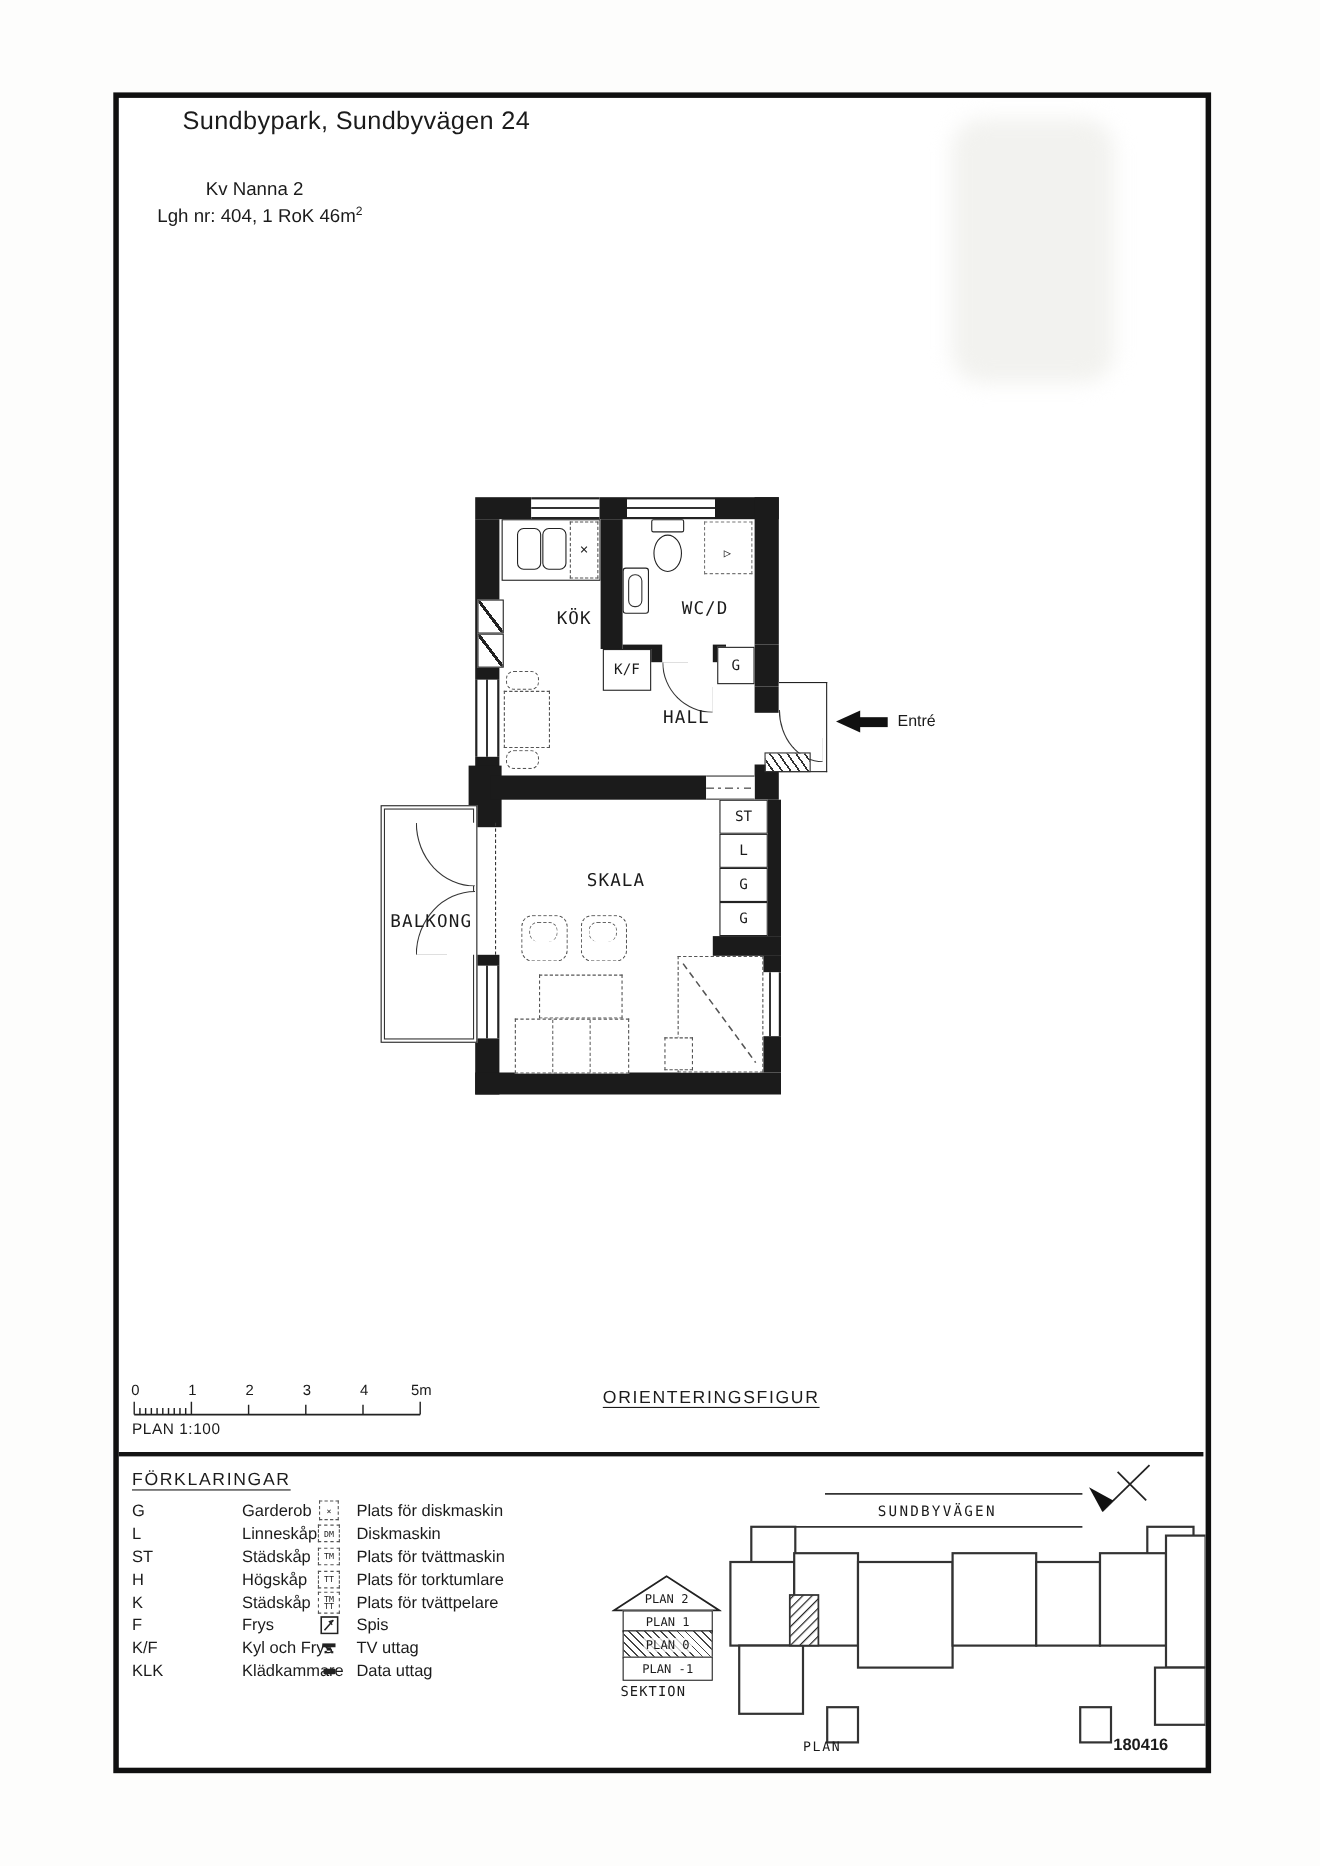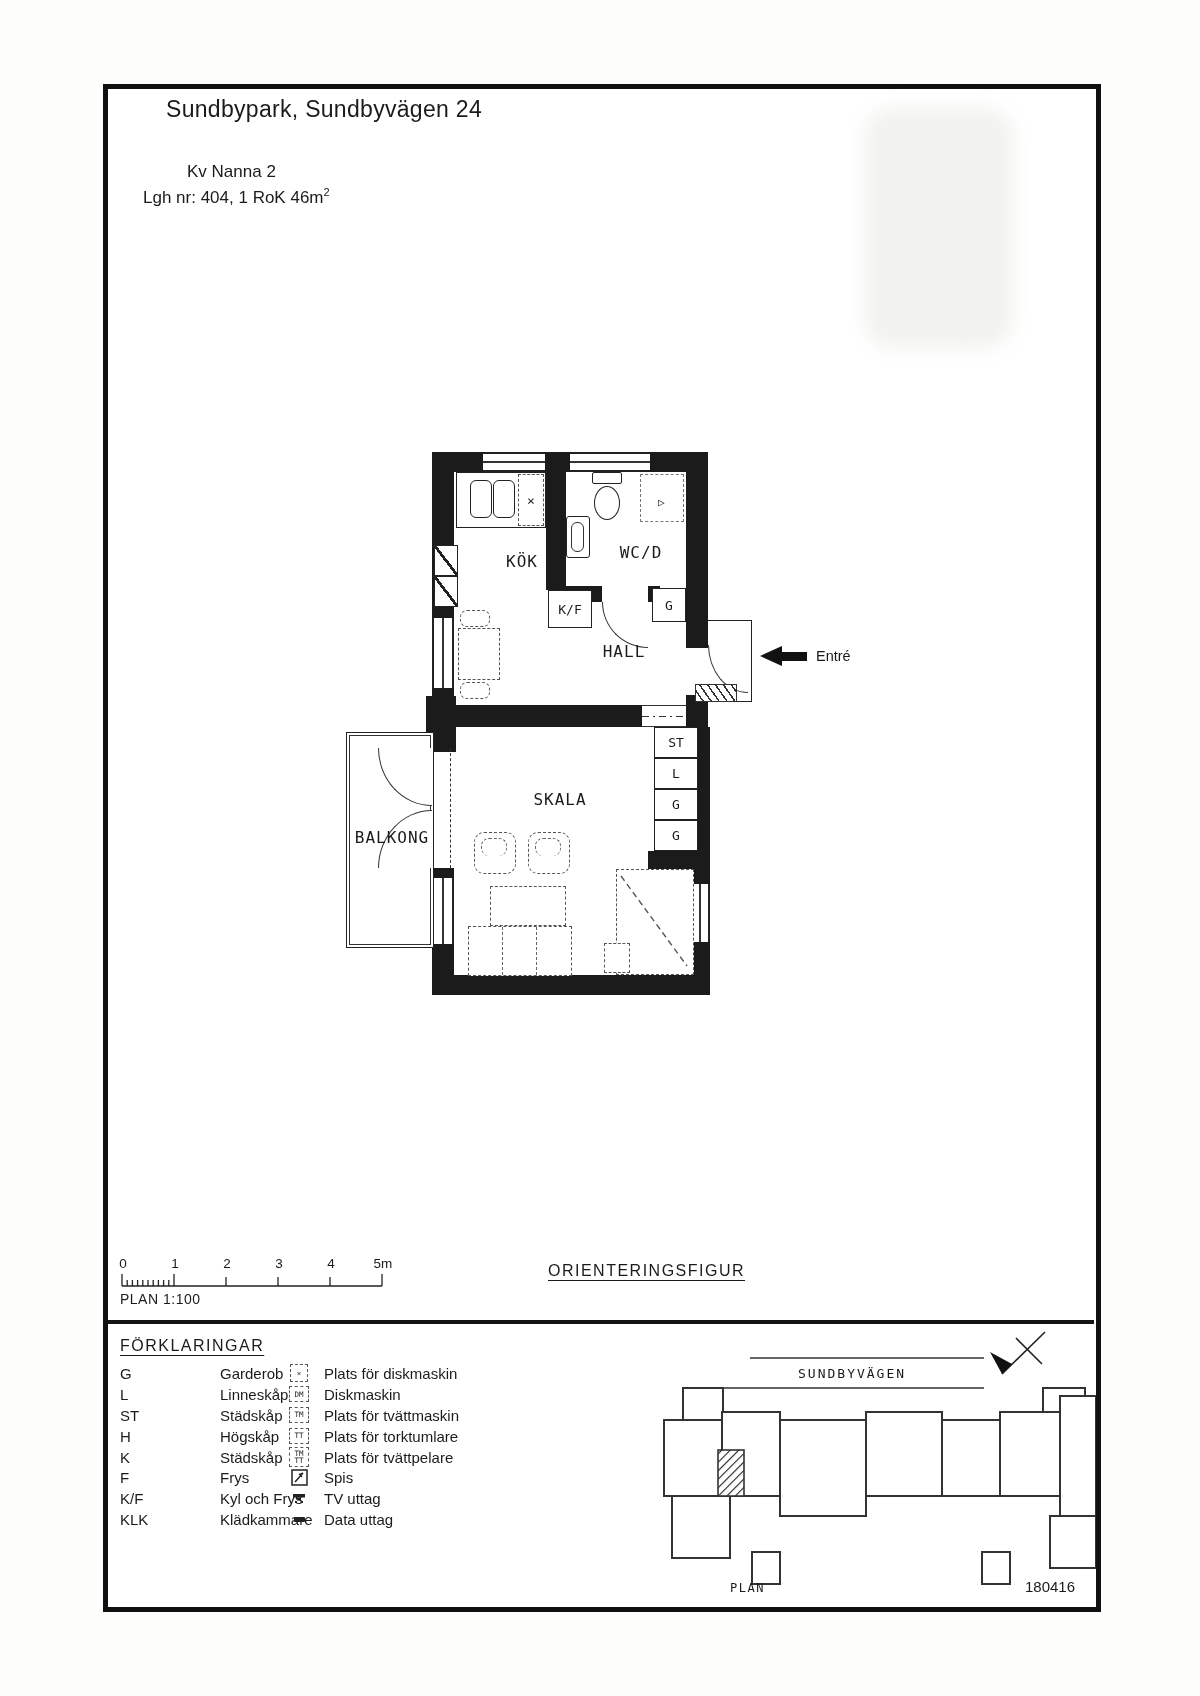--- a/index.html
+++ b/index.html
@@ -319,6 +319,22 @@
 
   <div class="sec-title" style="left:548px;top:1262px;">ORIENTERINGSFIGUR</div>
 
+  <div class="sfig">
+    <svg width="100" height="36" style="position:absolute;left:0;top:0;">
+      <polygon points="50,3 2,34 98,34" fill="#fff" stroke="#222" stroke-width="1.6"></polygon>
+    </svg>
+    <div style="position:absolute;left:18px;top:17px;width:64px;text-align:center;font-family:'DejaVu Sans Mono',monospace;font-size:11px;">PLAN 2</div>
+    <div class="sband" style="top:34px;height:18px;">
+        <span>PLAN 1</span>
+      </div>
+    <div class="sband hatch" style="top:52px;height:24px;">
+        <span>PLAN 0</span>
+      </div>
+    <div class="sband" style="top:76px;height:20px;">
+        <span>PLAN -1</span>
+      </div>
+    <div style="position:absolute;left:8px;top:100px;font-family:'DejaVu Sans Mono',monospace;font-size:12.5px;letter-spacing:1px;">SEKTION</div>
+  </div>
 
   <svg style="position:absolute;left:650px;top:1326px;" width="446" height="276" viewBox="0 0 446 276">
 

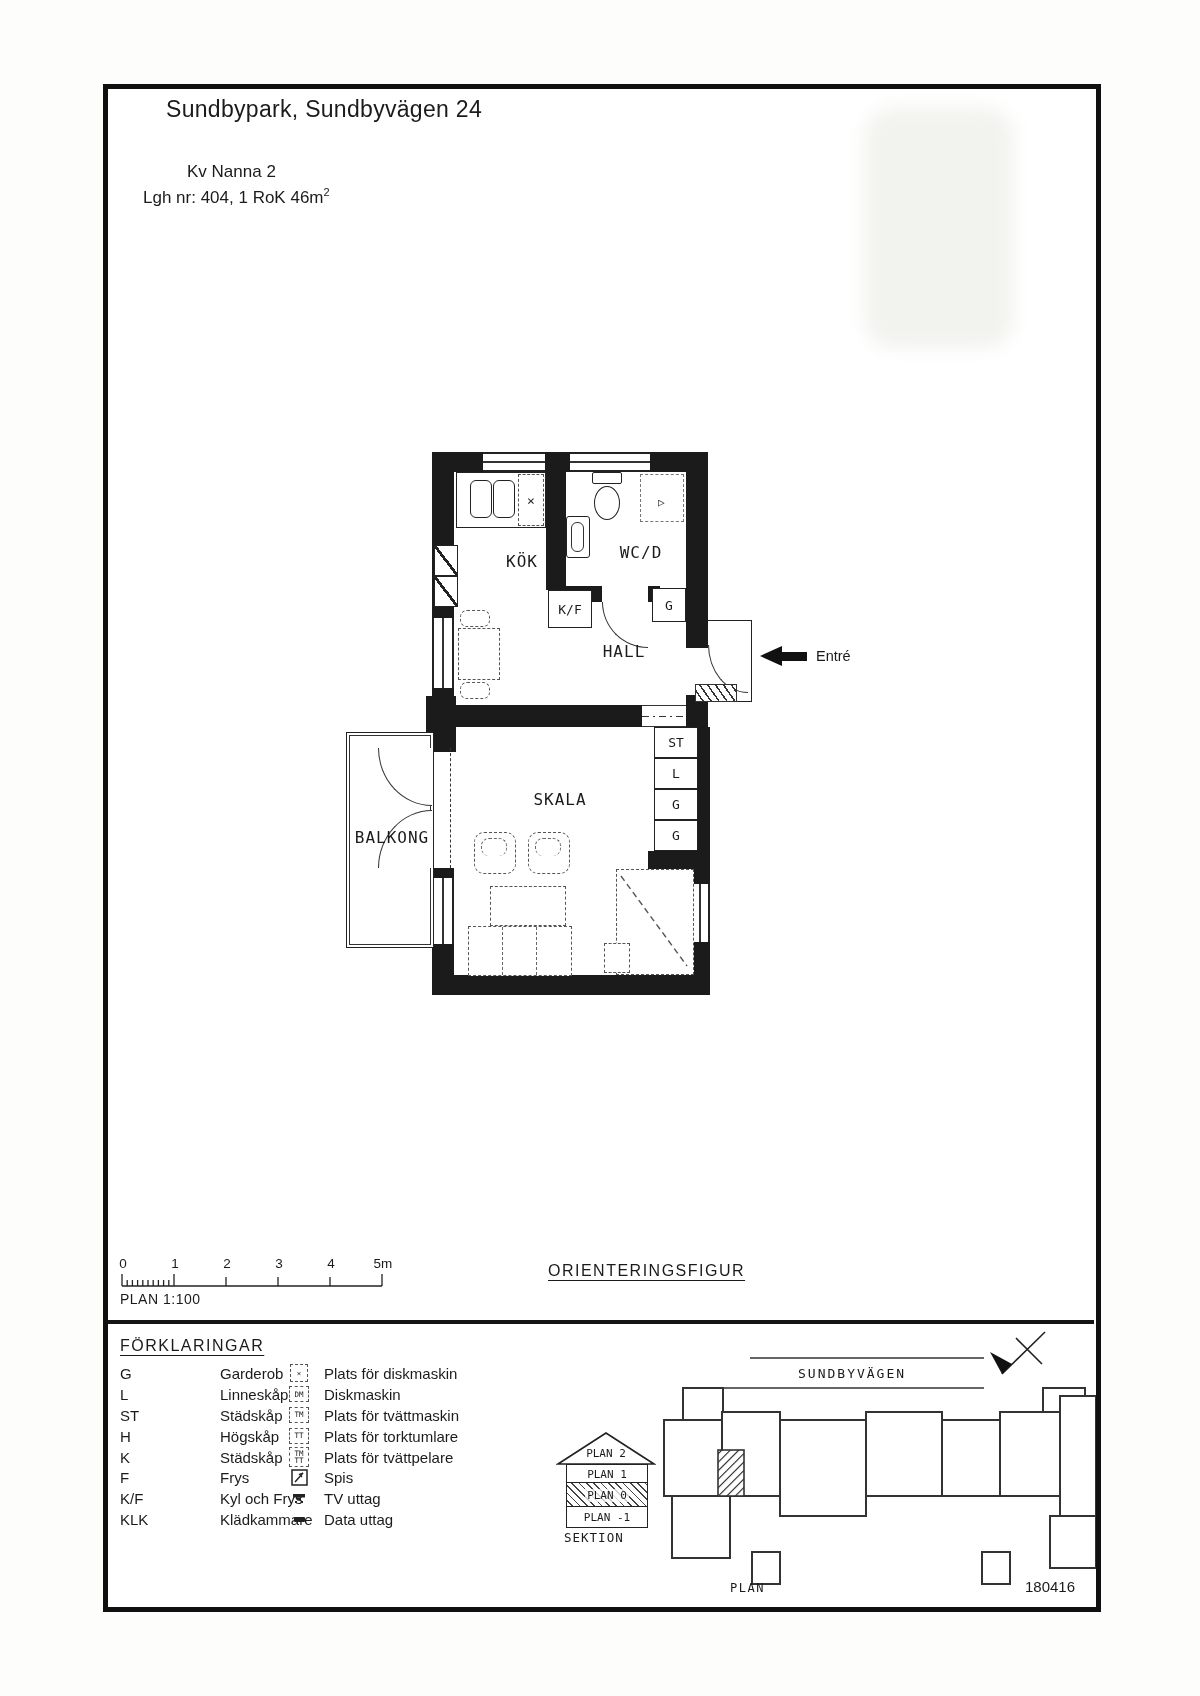--- a/index.html
+++ b/index.html
@@ -57,7 +57,7 @@
          font-family:"DejaVu Sans Mono",monospace;font-size:11px;}
   .sband.hatch{background:repeating-linear-gradient(45deg,#fff 0 4px,#444 4px 5.2px);}
   .sband.hatch span{background:rgba(255,255,255,.75);padding:0 2px;}
-  .footer-date{position:absolute;left:1012px;top:1578px;width:76px;text-align:center;font-size:15px;}
+  .footer-date{position:absolute;left:1012px;top:1578px;width:76px;text-align:left;font-size:15px;font-weight:bold;}
 </style>
 </head>
 <body>

